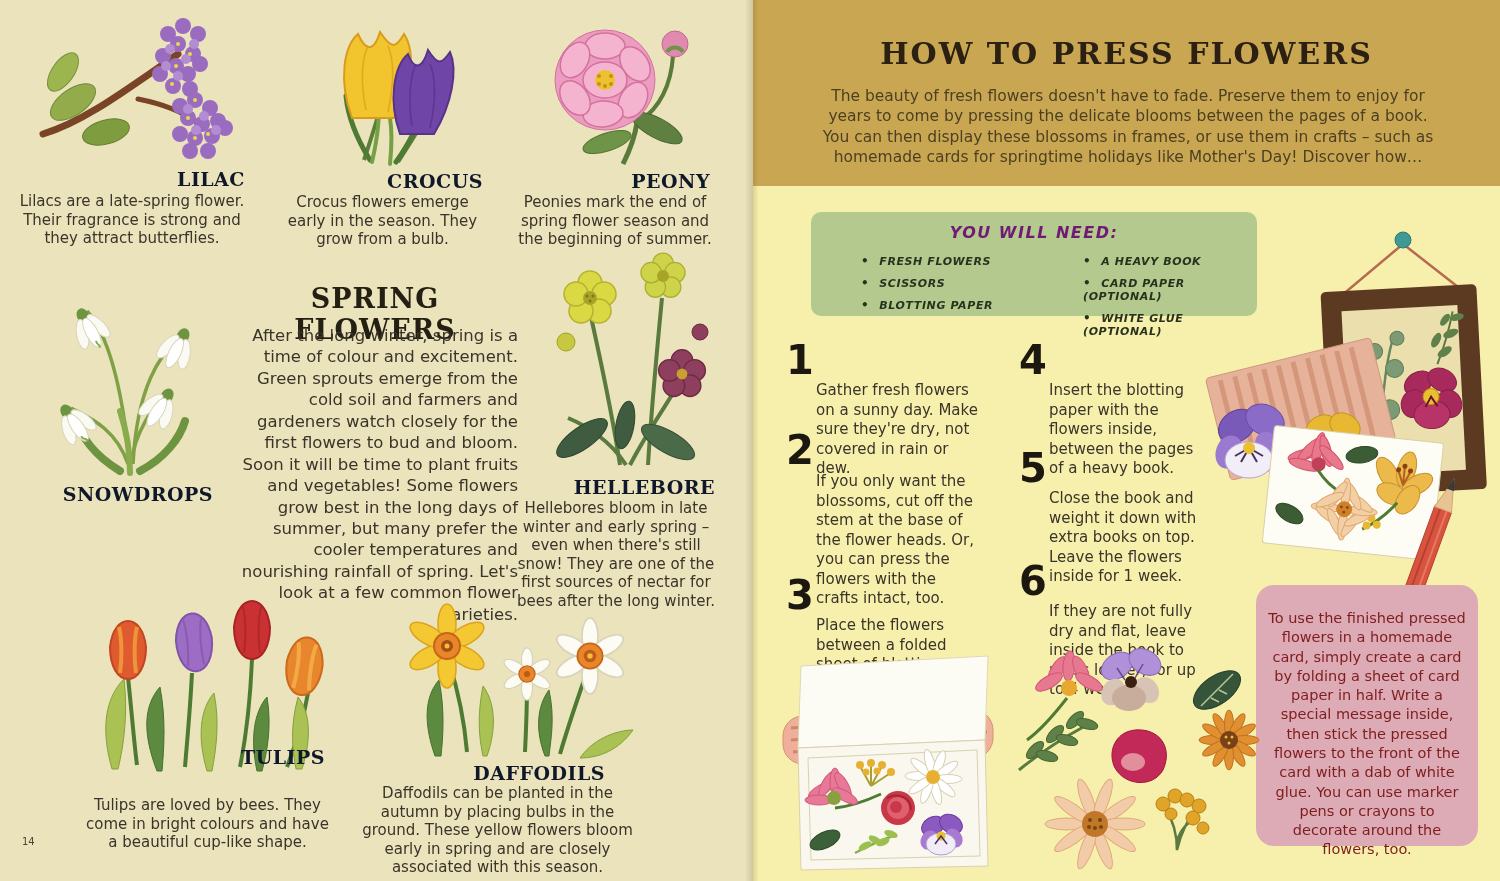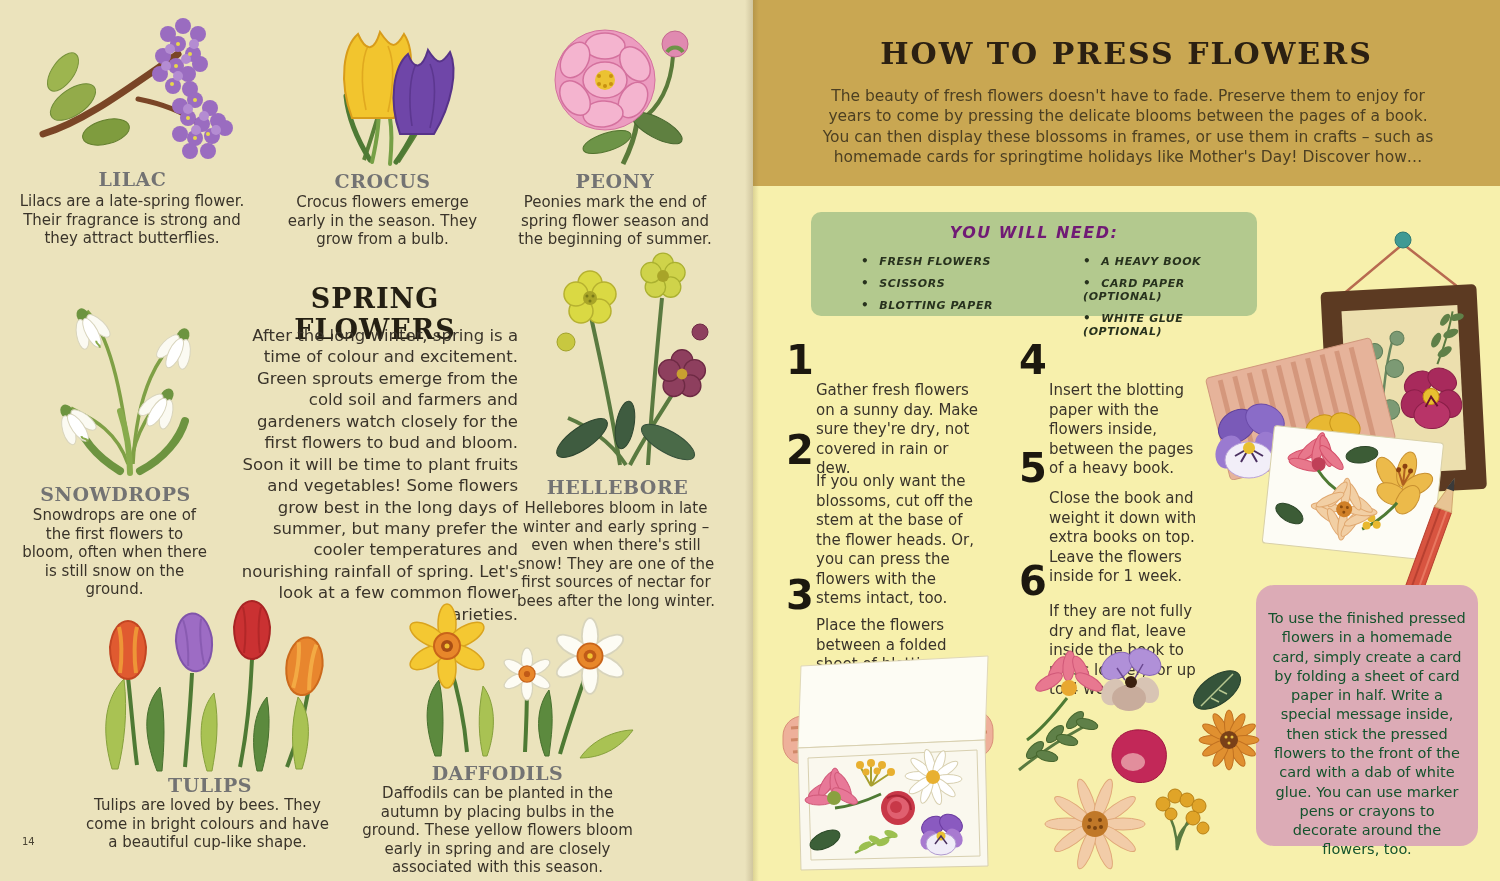--- a/index.html
+++ b/index.html
@@ -8,7 +8,7 @@
   .page-left{left:0;top:0;width:753px;height:881px;background:#ebe3bc;}
   .page-right{left:753px;top:0;width:747px;height:881px;background:#f7f0ac;padding-left:36px;}
   .gutter{left:745px;top:0;width:14px;height:881px;background:linear-gradient(90deg,rgba(90,70,30,0) 0%,rgba(90,70,30,.18) 55%,rgba(90,70,30,0) 100%);}
-  .flower-name{font-family:"DejaVu Serif",serif;font-weight:bold;font-size:19px;letter-spacing:.5px;text-align:center;color:#737373;}
+  .flower-name{font-family:"DejaVu Serif",serif;font-weight:bold;font-size:19px;letter-spacing:.5px;text-align:right;color:#0f172a;}
   .flower-desc{font-size:15px;line-height:1.24;text-align:center;color:#3a342a;}
   .spring-title{font-family:"DejaVu Serif",serif;font-weight:bold;font-size:27px;letter-spacing:1px;text-align:center;color:#241f13;}
   .spring-intro{font-size:16.5px;line-height:1.3;text-align:right;color:#3a342a;}

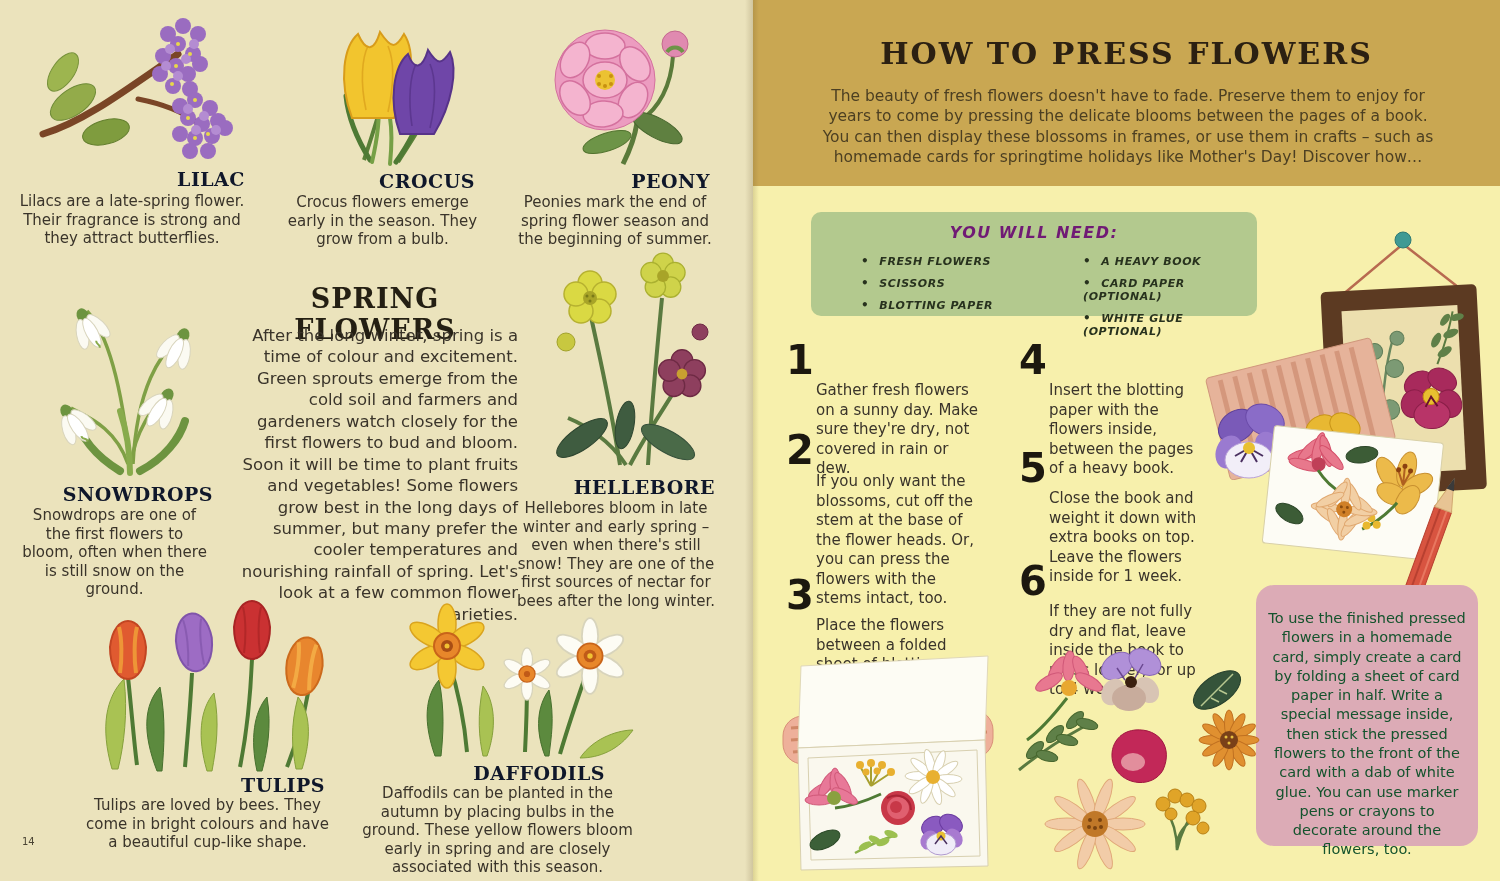--- a/index.html
+++ b/index.html
@@ -111,7 +111,7 @@
       <path d="M112,108 C108,82 110,58 116,46" stroke="#573389" stroke-width="1.6" fill="none" opacity=".8"></path>
       <path d="M130,110 C136,84 136,60 130,46" stroke="#573389" stroke-width="1.6" fill="none" opacity=".8"></path>
     </svg>
-    <div class="abs flower-name" style="left:290px;top:170px;width:185px">CROCUS</div>
+    <div class="abs flower-name" style="left:298px;top:170px;width:185px">CROCUS</div>
     <div class="abs flower-desc" style="left:285px;top:193px;width:195px">Crocus flowers emerge early in the season. They grow from a bulb.</div>
 
     <svg class="abs" style="left:535px;top:16px" width="165" height="152" viewBox="0 0 165 152">

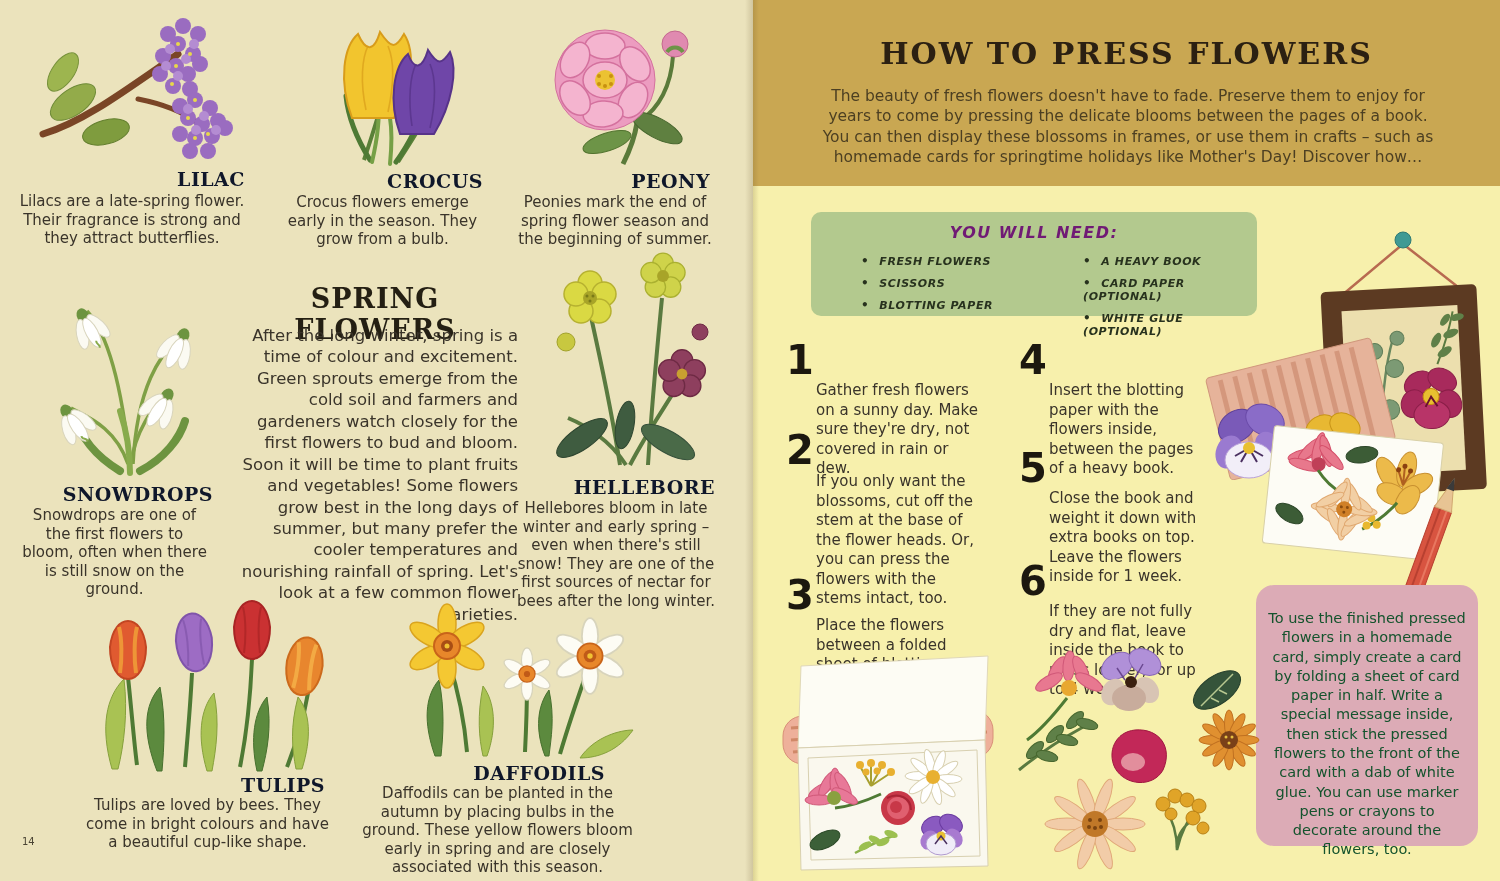--- a/index.html
+++ b/index.html
@@ -494,7 +494,7 @@
     <div class="abs step-text" style="left:63px;top:345px;width:168px">Gather fresh flowers on a sunny day. Make sure they're dry, not covered in rain or dew.</div>
 
     <div class="abs step-num" style="left:33px;top:430px">2</div>
-    <div class="abs step-text" style="left:63px;top:436px;width:162px">If you only want the blossoms, cut off the stem at the base of the flower heads. Or, you can press the flowers with the stems intact, too.</div>
+    <div class="abs step-text" style="left:63px;top:436px;width:162px">If you only want the blossoms, cut off the stem at the base of the flower heads. Or, you can press the flowers with the crafts intact, too.</div>
 
     <div class="abs step-num" style="left:33px;top:575px">3</div>
     <div class="abs step-text" style="left:63px;top:580px;width:158px">Place the flowers between a folded sheet of blotting paper (or between two sheets).</div>

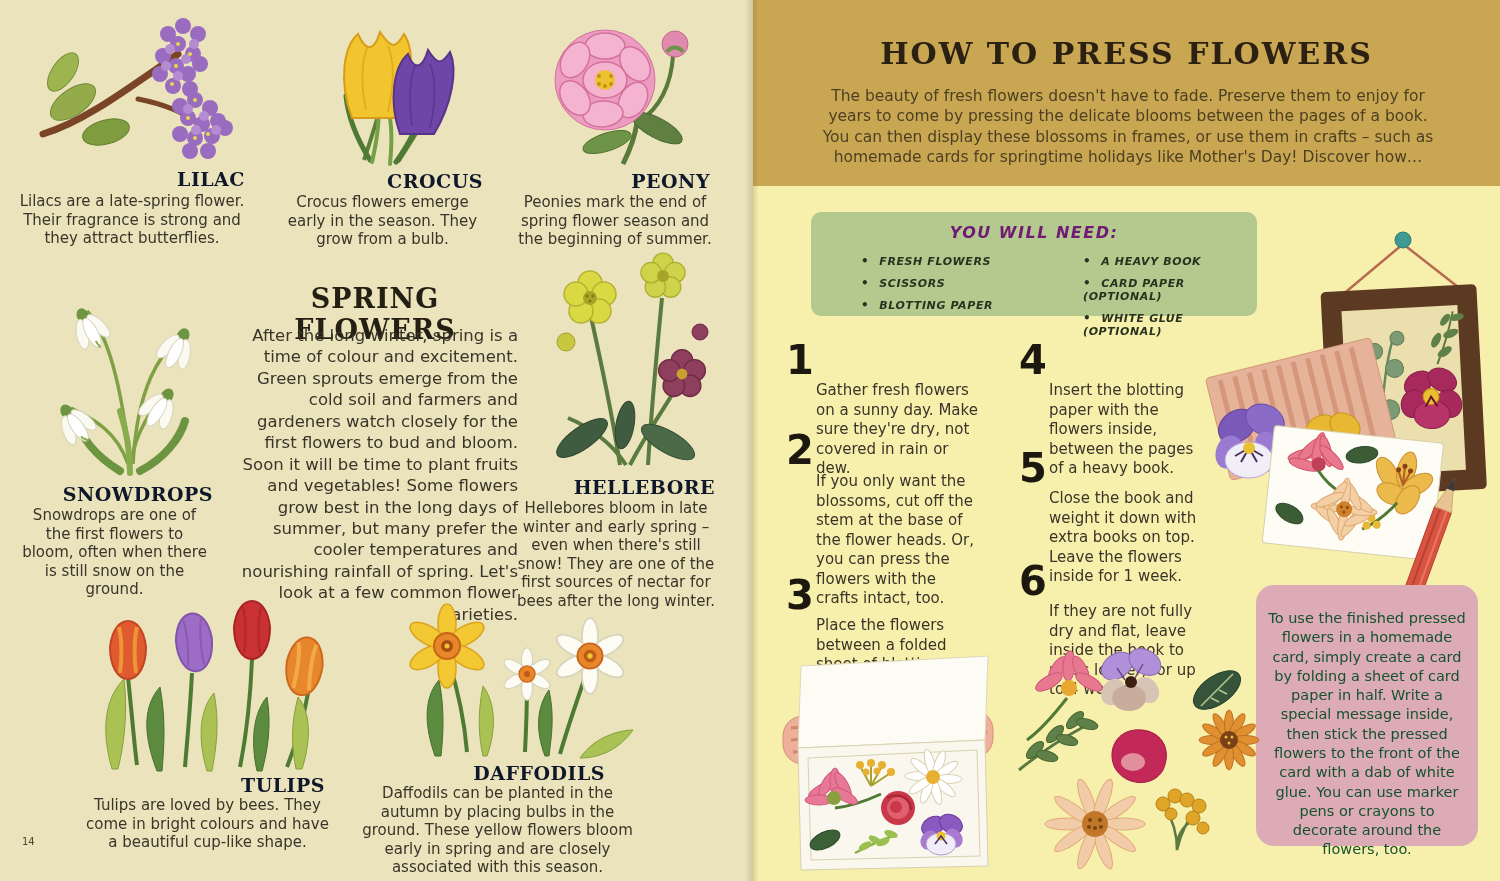--- a/index.html
+++ b/index.html
@@ -183,7 +183,6 @@
       </g>
     </svg>
     <div class="abs flower-name" style="left:18px;top:483px;width:195px">SNOWDROPS</div>
-    <div class="abs flower-desc" style="left:22px;top:506px;width:185px">Snowdrops are one of the first flowers to bloom, often when there is still snow on the ground.</div>
 
     <div class="abs spring-title" style="left:230px;top:283px;width:290px">SPRING FLOWERS</div>
     <div class="abs spring-intro" style="left:233px;top:325px;width:285px">After the long winter, spring is a time of colour and excitement. Green sprouts emerge from the cold soil and farmers and gardeners watch closely for the first flowers to bud and bloom. Soon it will be time to plant fruits and vegetables! Some flowers grow best in the long days of summer, but many prefer the cooler temperatures and nourishing rainfall of spring. Let's look at a few common flower varieties.</div>

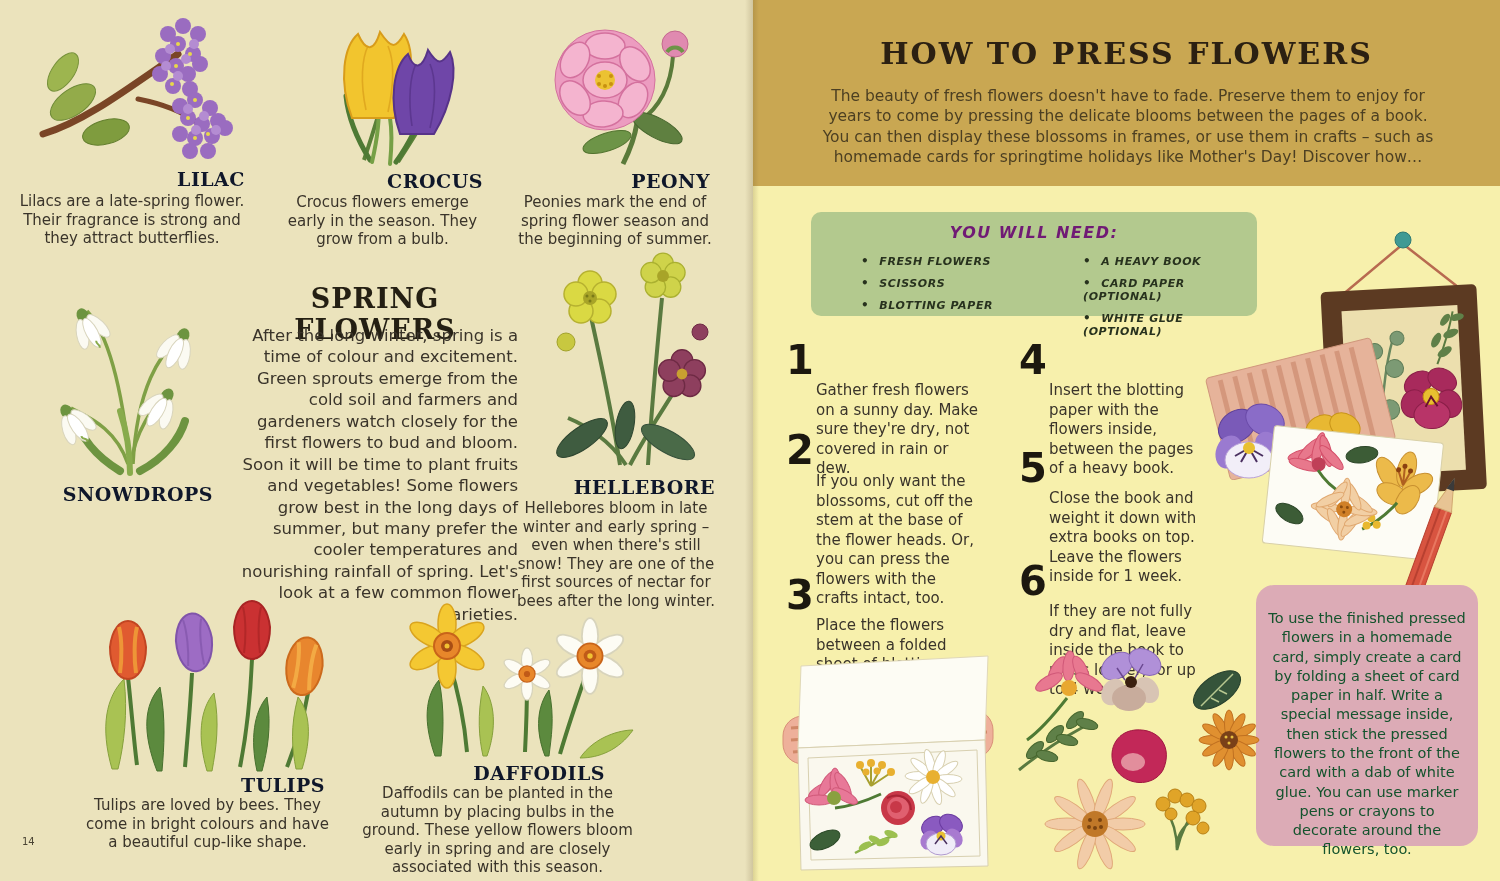--- a/index.html
+++ b/index.html
@@ -24,7 +24,7 @@
   .step-num{font-weight:800;font-size:40px;line-height:1;color:#1c180f;font-family:"DejaVu Sans",sans-serif;}
   .step-text{font-size:15px;line-height:1.3;color:#3a342a;margin-top:36px;}
   .tip-box{left:503px;top:585px;width:222px;height:261px;background:#dcabb6;border-radius:18px;}
-  .tip-text{left:12px;top:24px;width:198px;text-align:center;font-size:14.5px;line-height:1.33;color:#14532d;}
+  .tip-text{left:12px;top:24px;width:198px;text-align:center;font-size:14.5px;line-height:1.33;color:#7f1d1d;}
   svg{display:block;overflow:visible;}
 </style>
 </head>

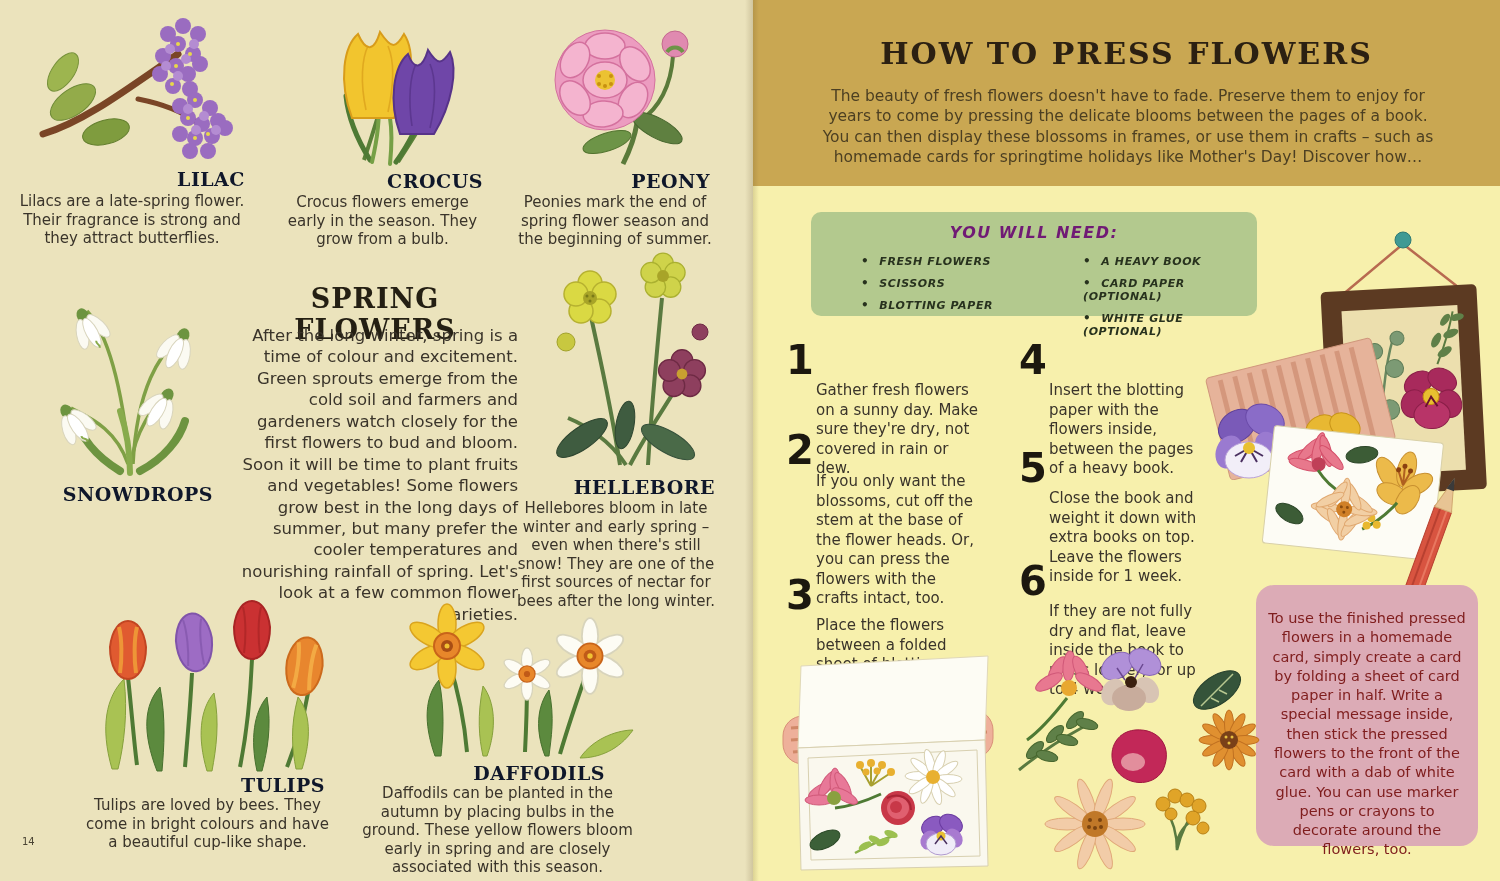--- a/index.html
+++ b/index.html
@@ -267,7 +267,7 @@
         <path d="M9,2 C12,14 12,34 10,48 M27,2 C24,14 24,34 26,48" stroke="#f4b048" stroke-width="4" fill="none" opacity=".85"></path>
       </g>
     </svg>
-    <div class="abs flower-name" style="left:95px;top:774px;width:230px">TULIPS</div>
+    <div class="abs flower-name" style="left:95px;top:746px;width:230px">TULIPS</div>
     <div class="abs flower-desc" style="left:80px;top:796px;width:255px">Tulips are loved by bees. They come in bright colours and have a beautiful cup-like shape.</div>
 
     <svg class="abs" style="left:375px;top:590px" width="260" height="168" viewBox="0 0 260 168">

